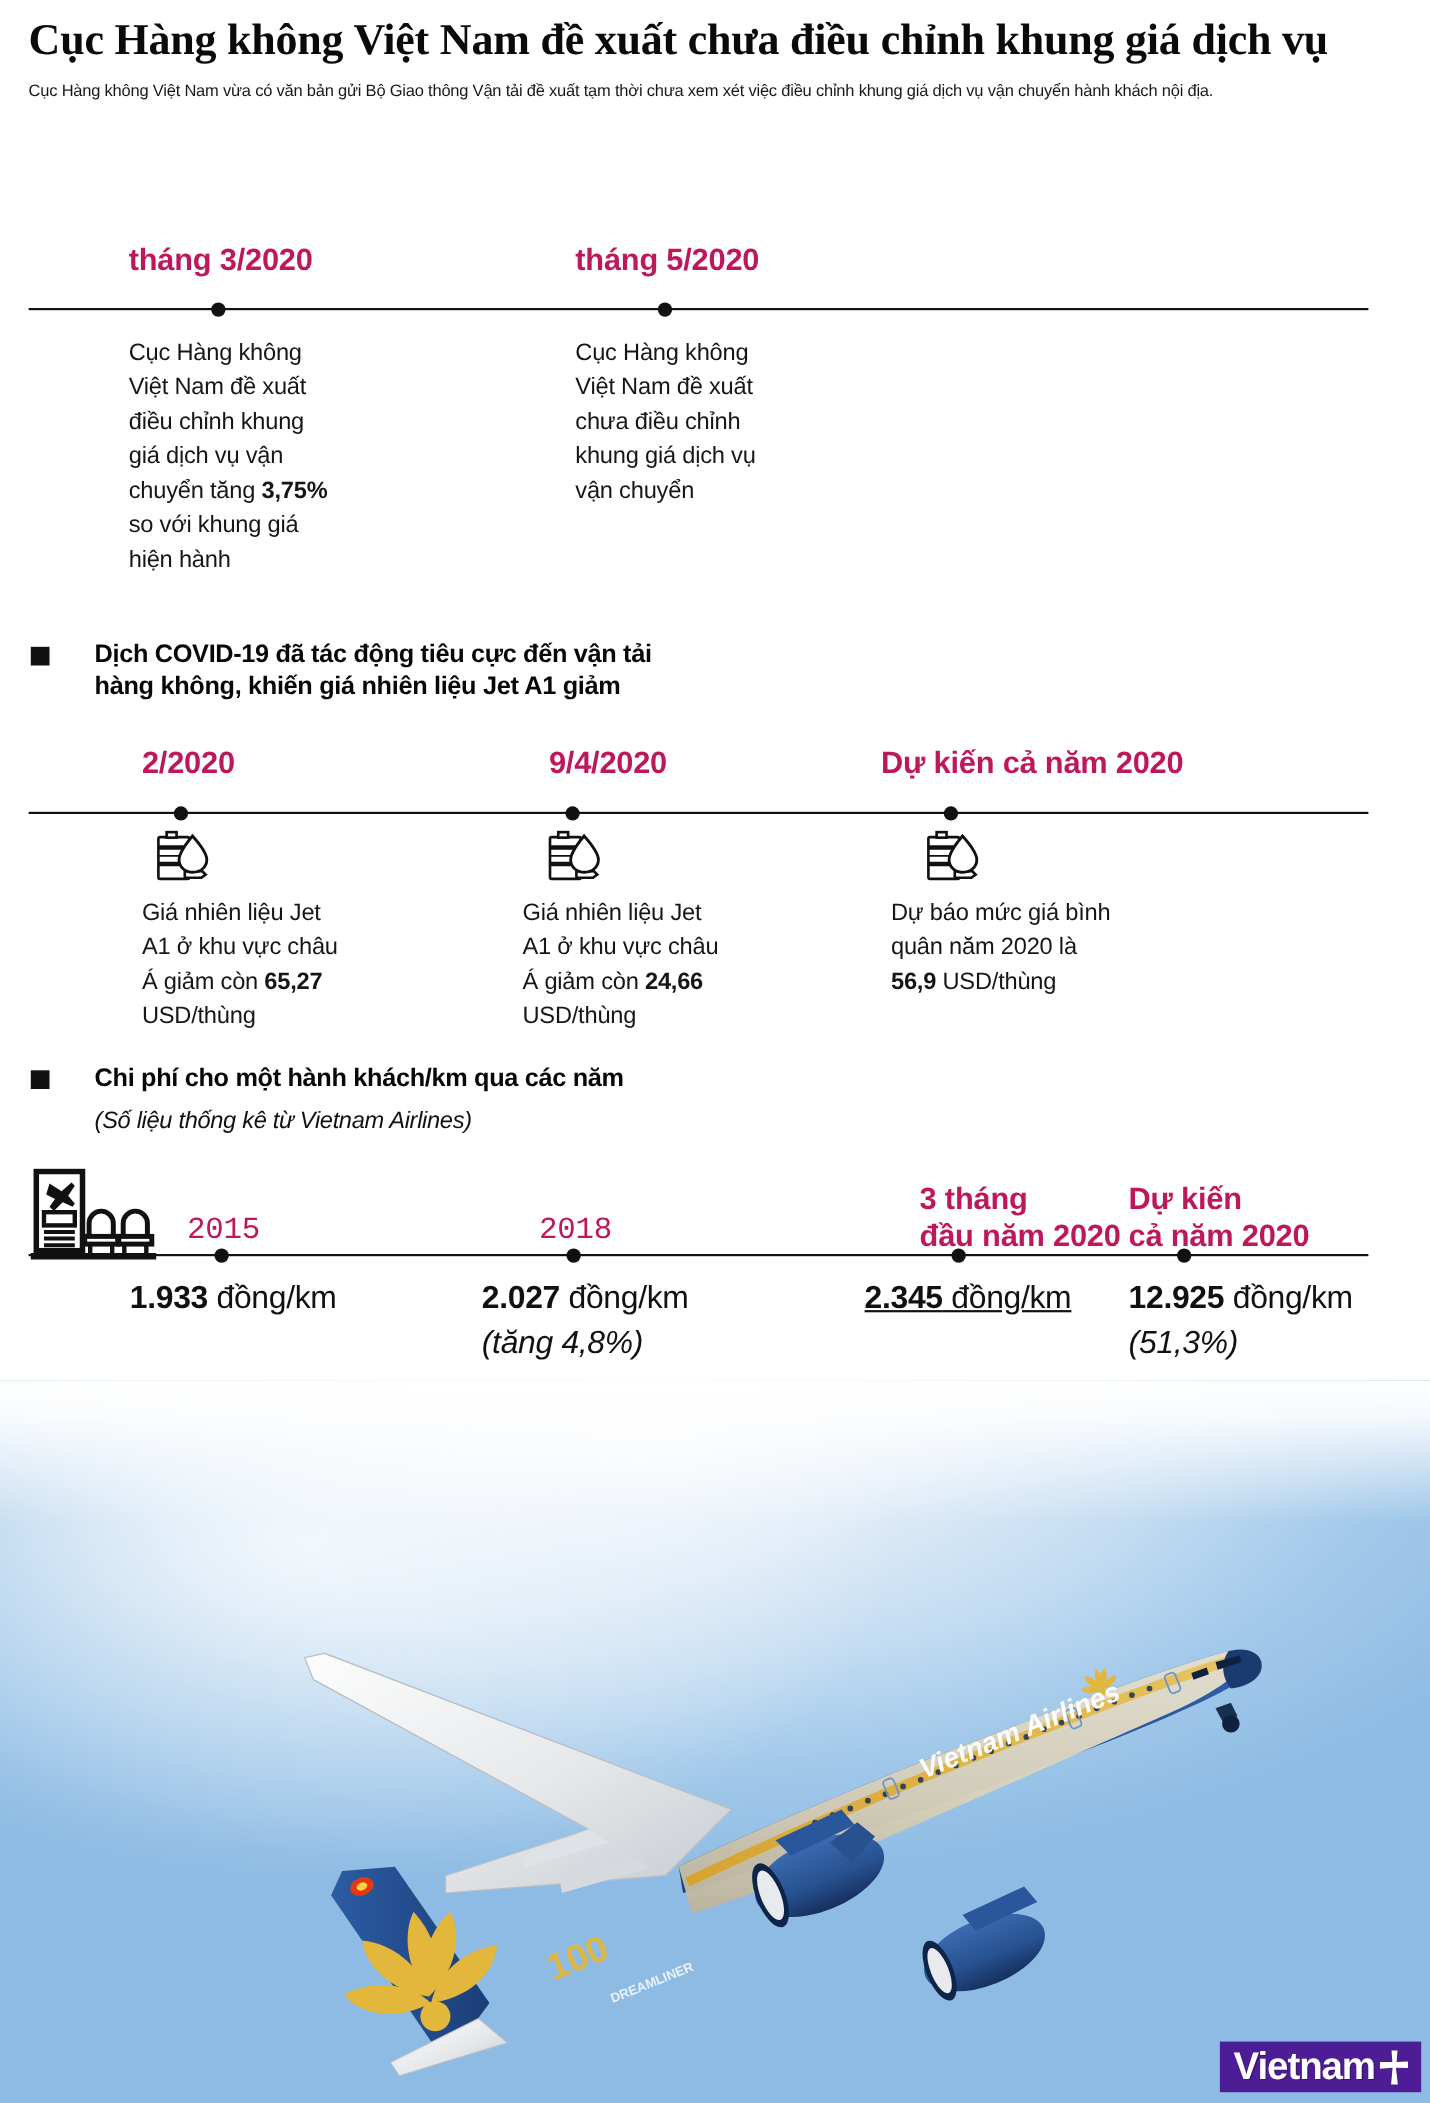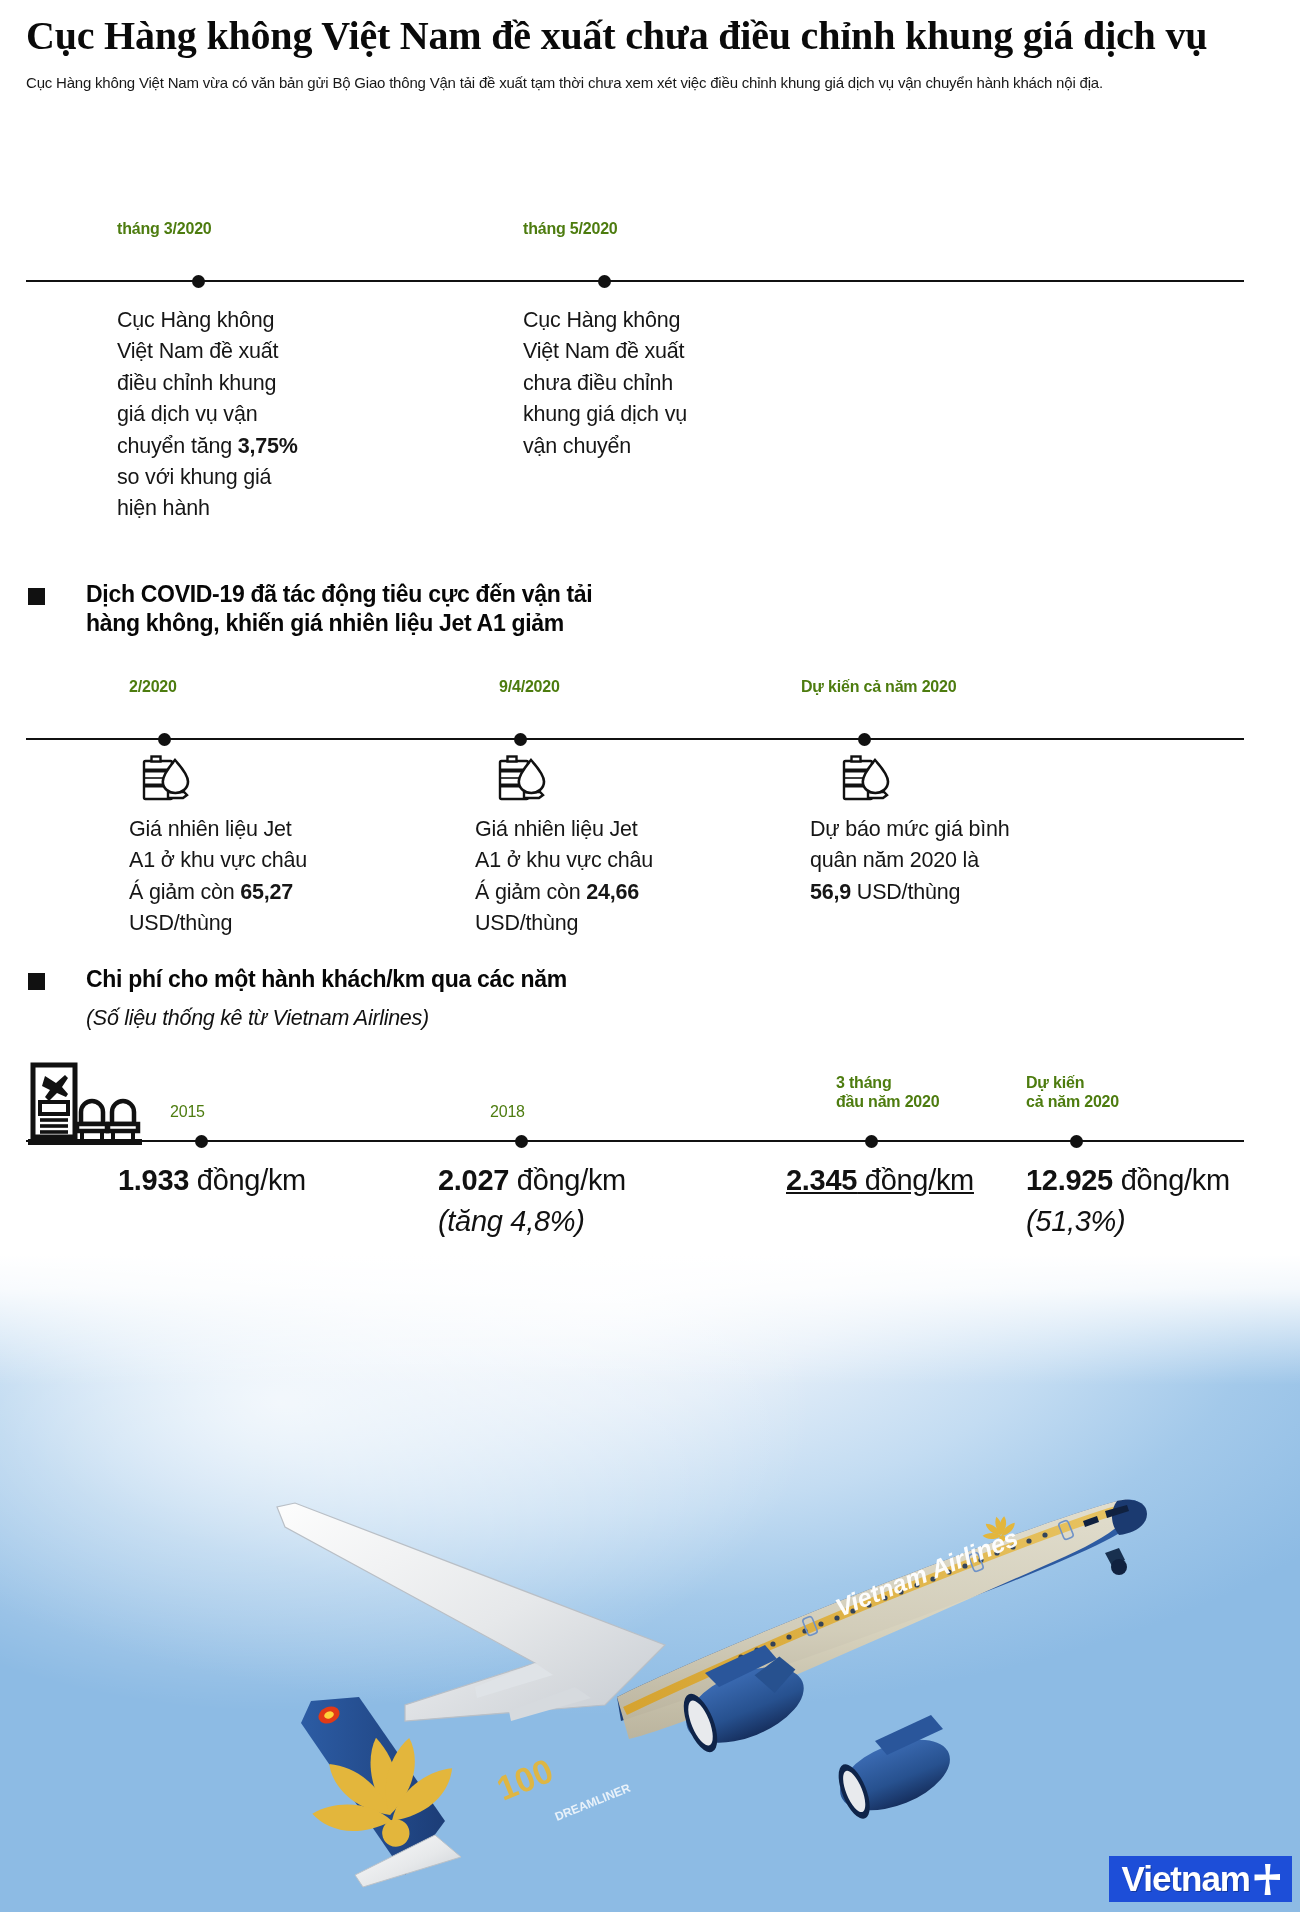--- a/index.html
+++ b/index.html
@@ -66,9 +66,9 @@
     background: #111; top: -5.5px; margin-left: -6.5px;
   }
   .tl-label {
-    position: absolute; font-weight: bold; font-size: 16px;
+    position: absolute; font-weight: bold; font-size: 28px;
     white-space: pre-line; line-height: 1.2; letter-spacing: -0.2px;
-    color: #4d7c0f;
+    color: #be185d;
   }
   .tl-label.plain { font-weight: normal; }
   .tl-body {

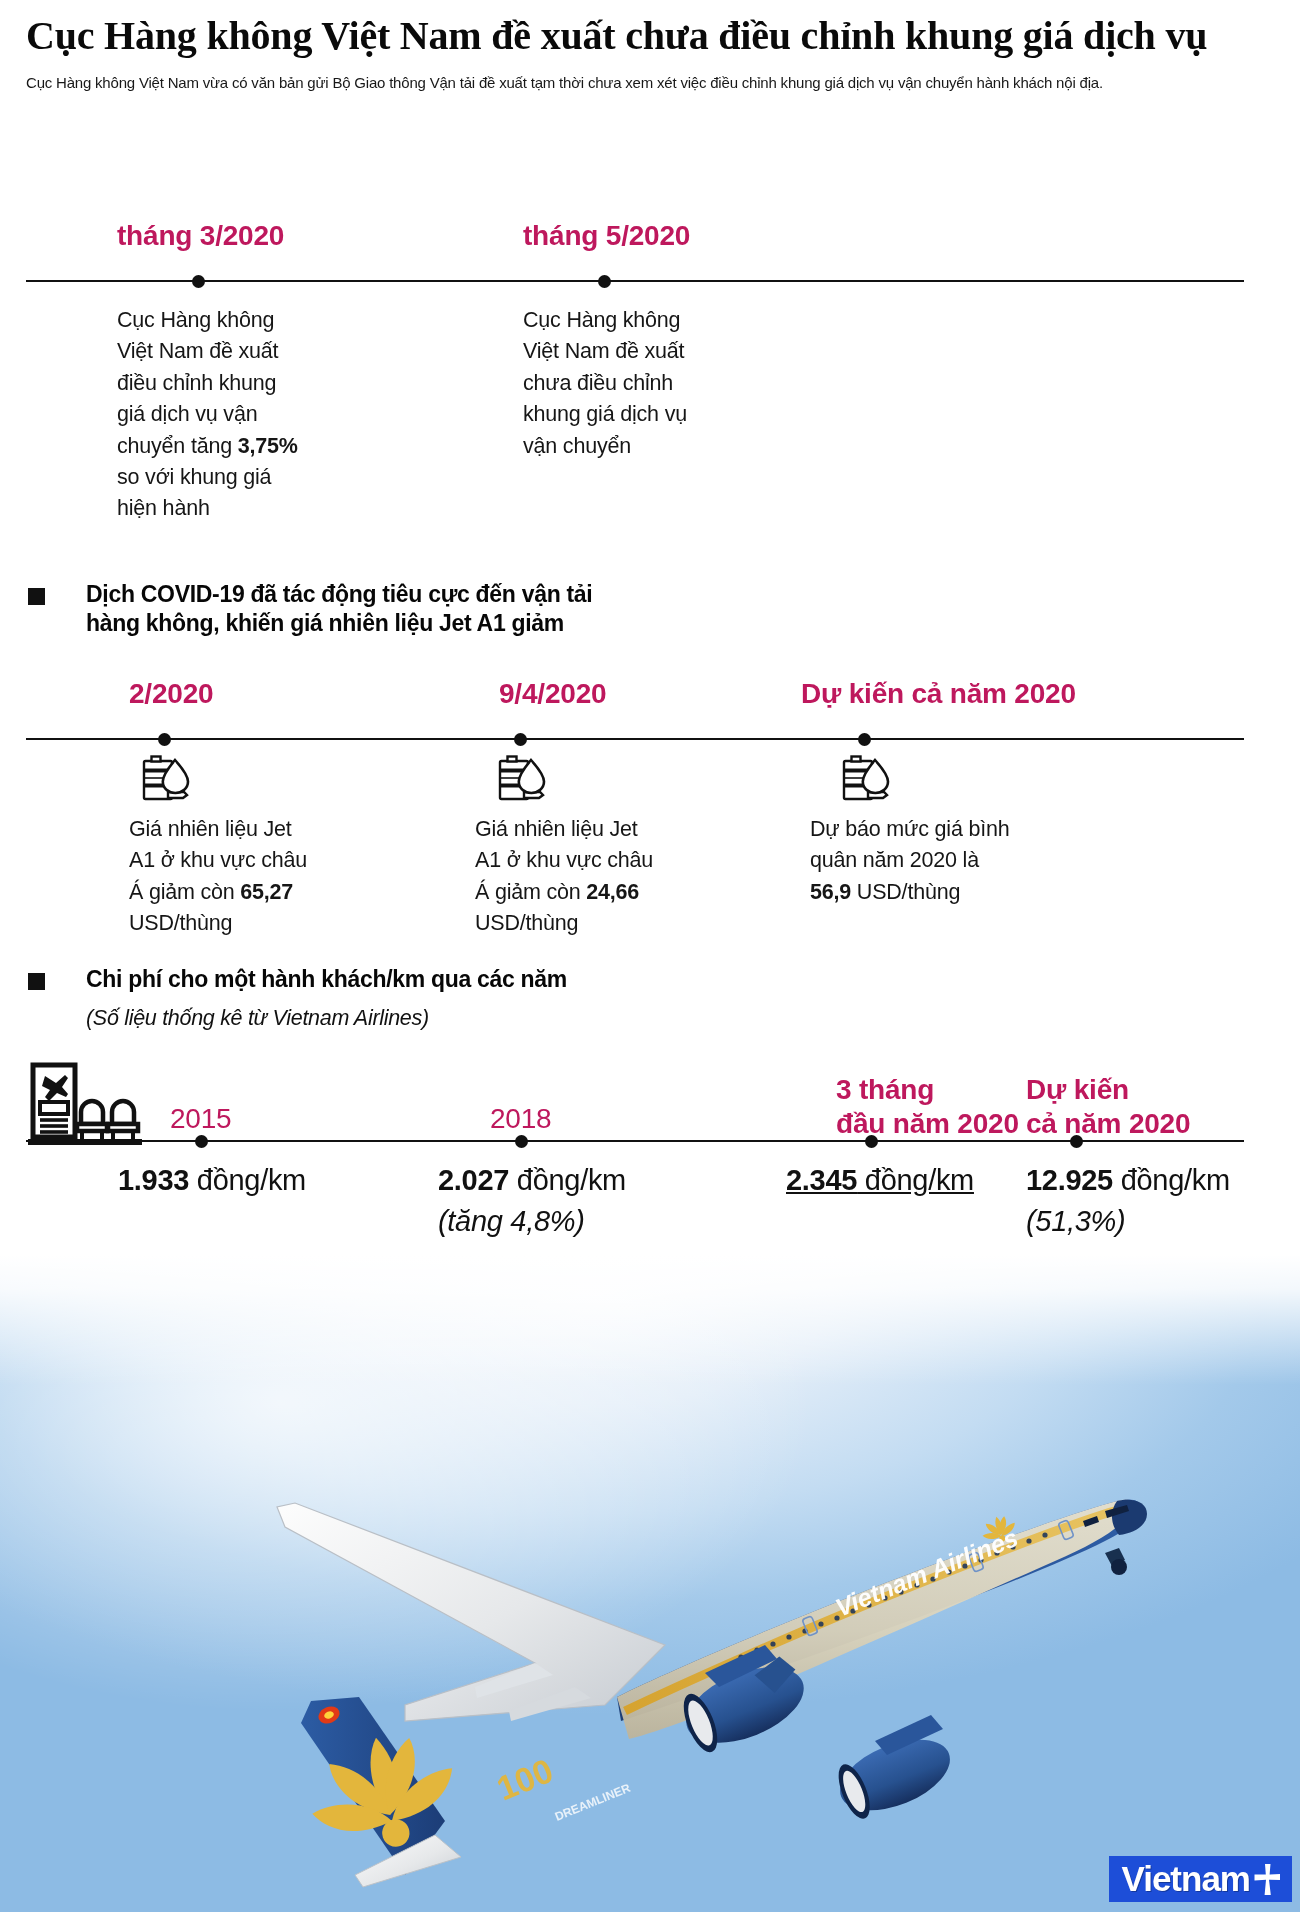--- a/index.html
+++ b/index.html
@@ -70,7 +70,7 @@
     white-space: pre-line; line-height: 1.2; letter-spacing: -0.2px;
     color: #be185d;
   }
-  .tl-label.plain { font-weight: normal; }
+  .tl-label.plain { font-weight: normal; font-family: Liberation Mono, monospace; }
   .tl-body {
     position: absolute; font-size: 21.5px; line-height: 1.46;
     white-space: pre-line; letter-spacing: -0.2px; color: #161616;

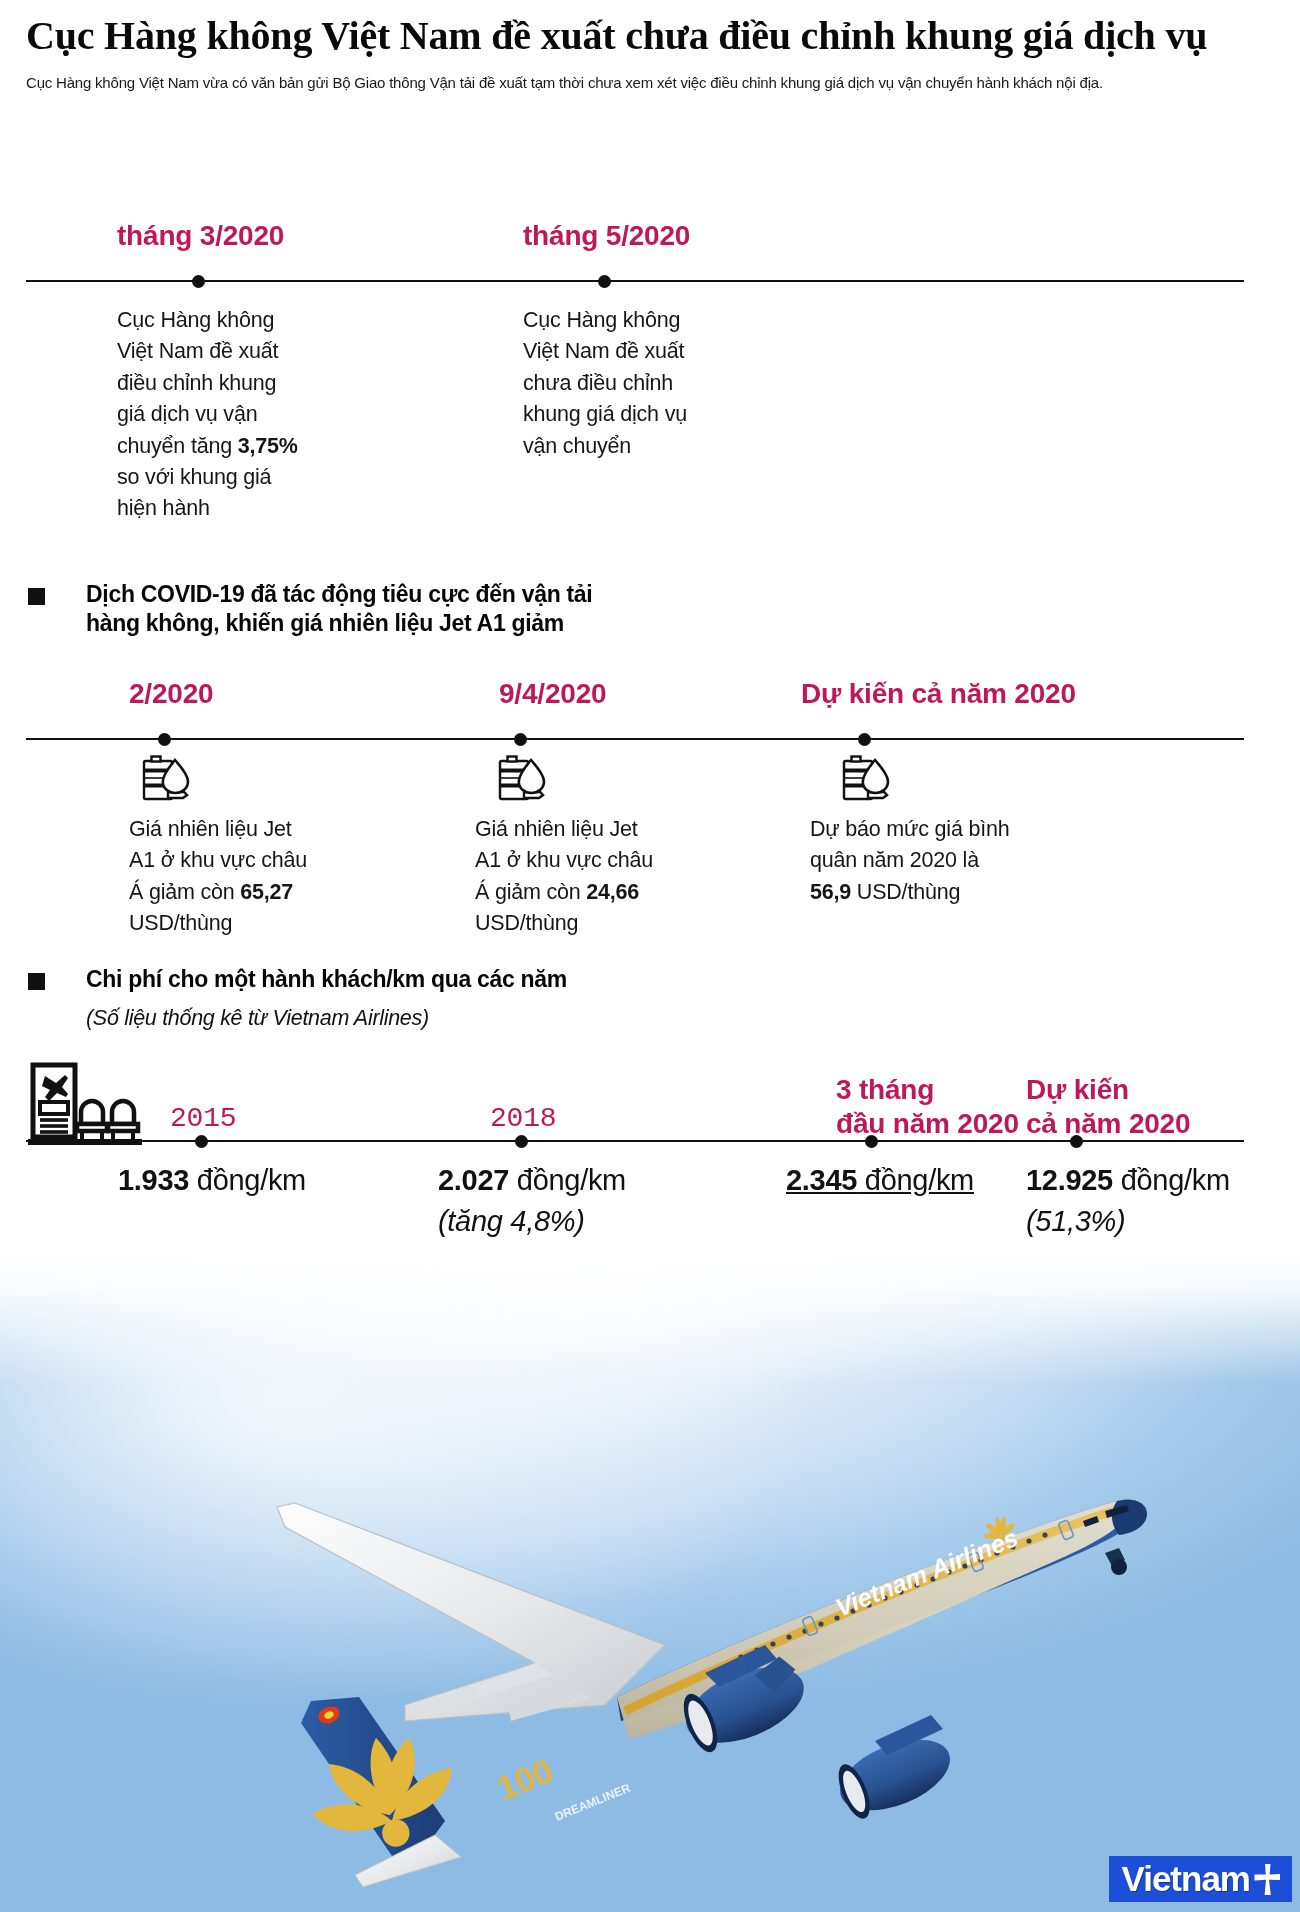--- a/index.html
+++ b/index.html
@@ -106,7 +106,7 @@
   .cost-val i { font-style: italic; }
   #logo-badge {
     position: absolute; right: 8px; bottom: 10px;
-    background: #1d4ed8; padding: 5px 10px 6px 12px;
+    background: #4c1d95; padding: 5px 10px 6px 12px;
     display: flex; align-items: center; gap: 2px;
   }
   #logo-text {

